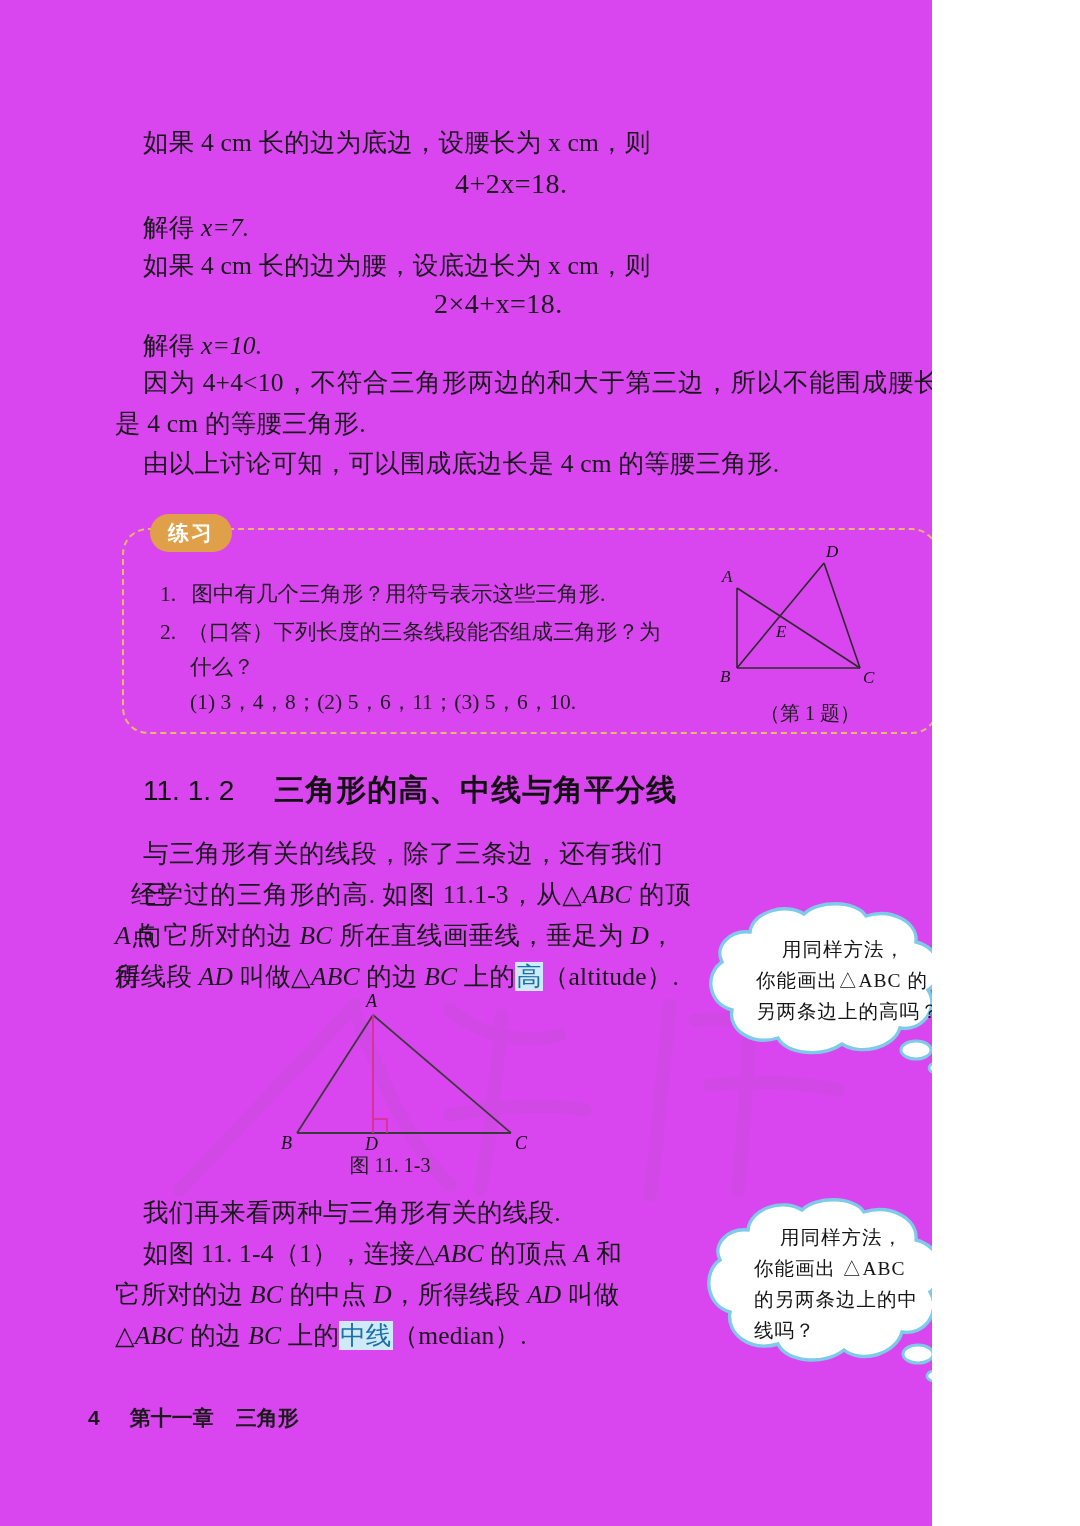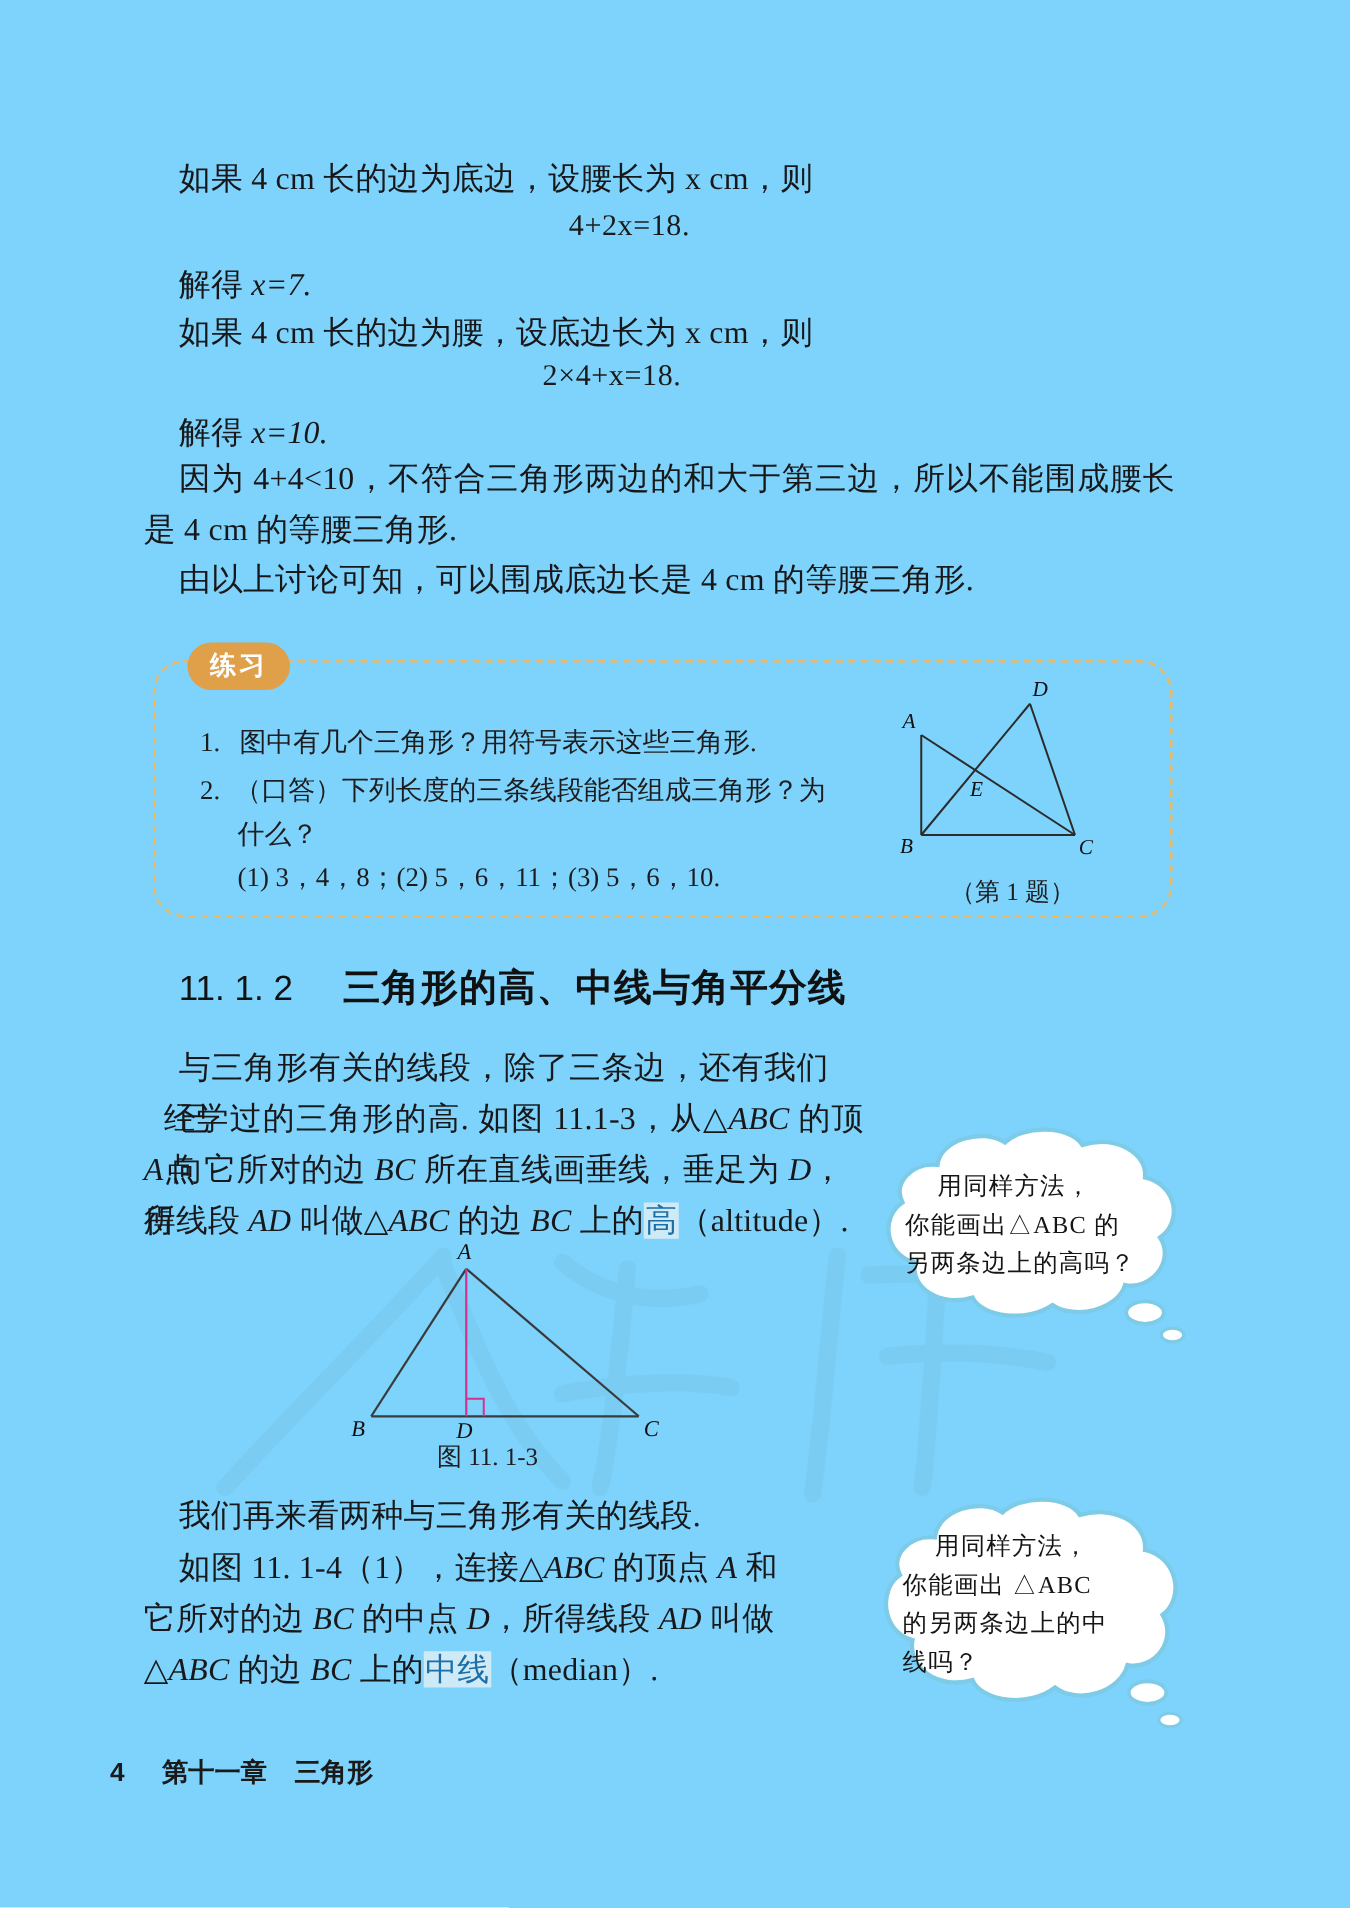--- a/index.html
+++ b/index.html
@@ -13,10 +13,10 @@
   }
   #page {
     position: relative;
-    width: 1080px;
+    width: 932px;
     height: 1526px;
     overflow: hidden;
-    background: #7dd3fc;
+    background: #d946ef;
   }
 
   

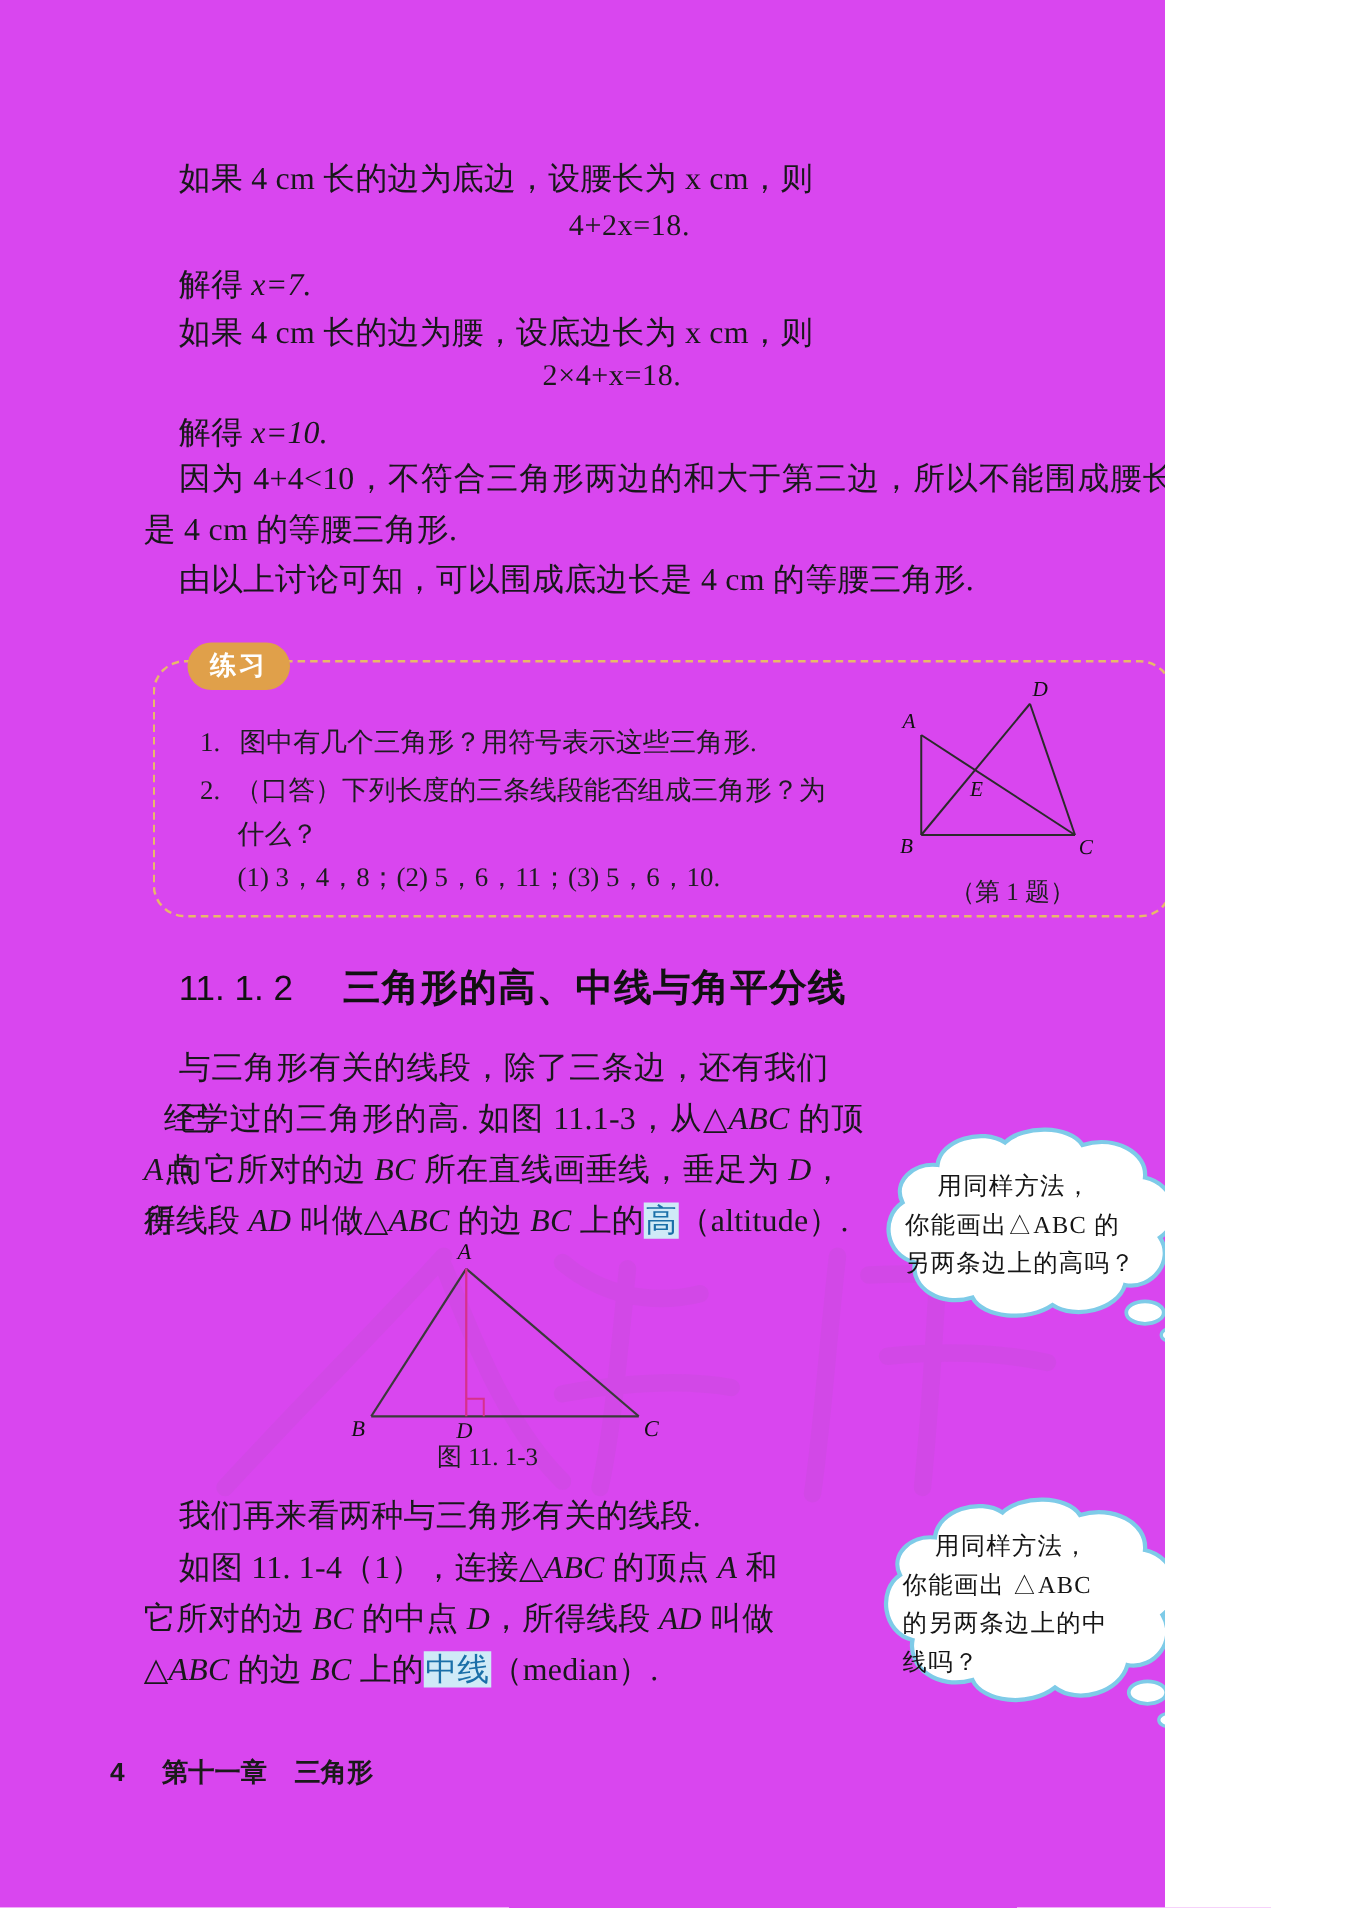--- a/index.html
+++ b/index.html
@@ -43,7 +43,7 @@
   .ital { font-style: italic; font-family: "Liberation Serif", serif; }
   .mathline {
     position: absolute;
-    font-size: 24px;
+    font-size: 28px;
     letter-spacing: 0.5px;
   }
   .hl {

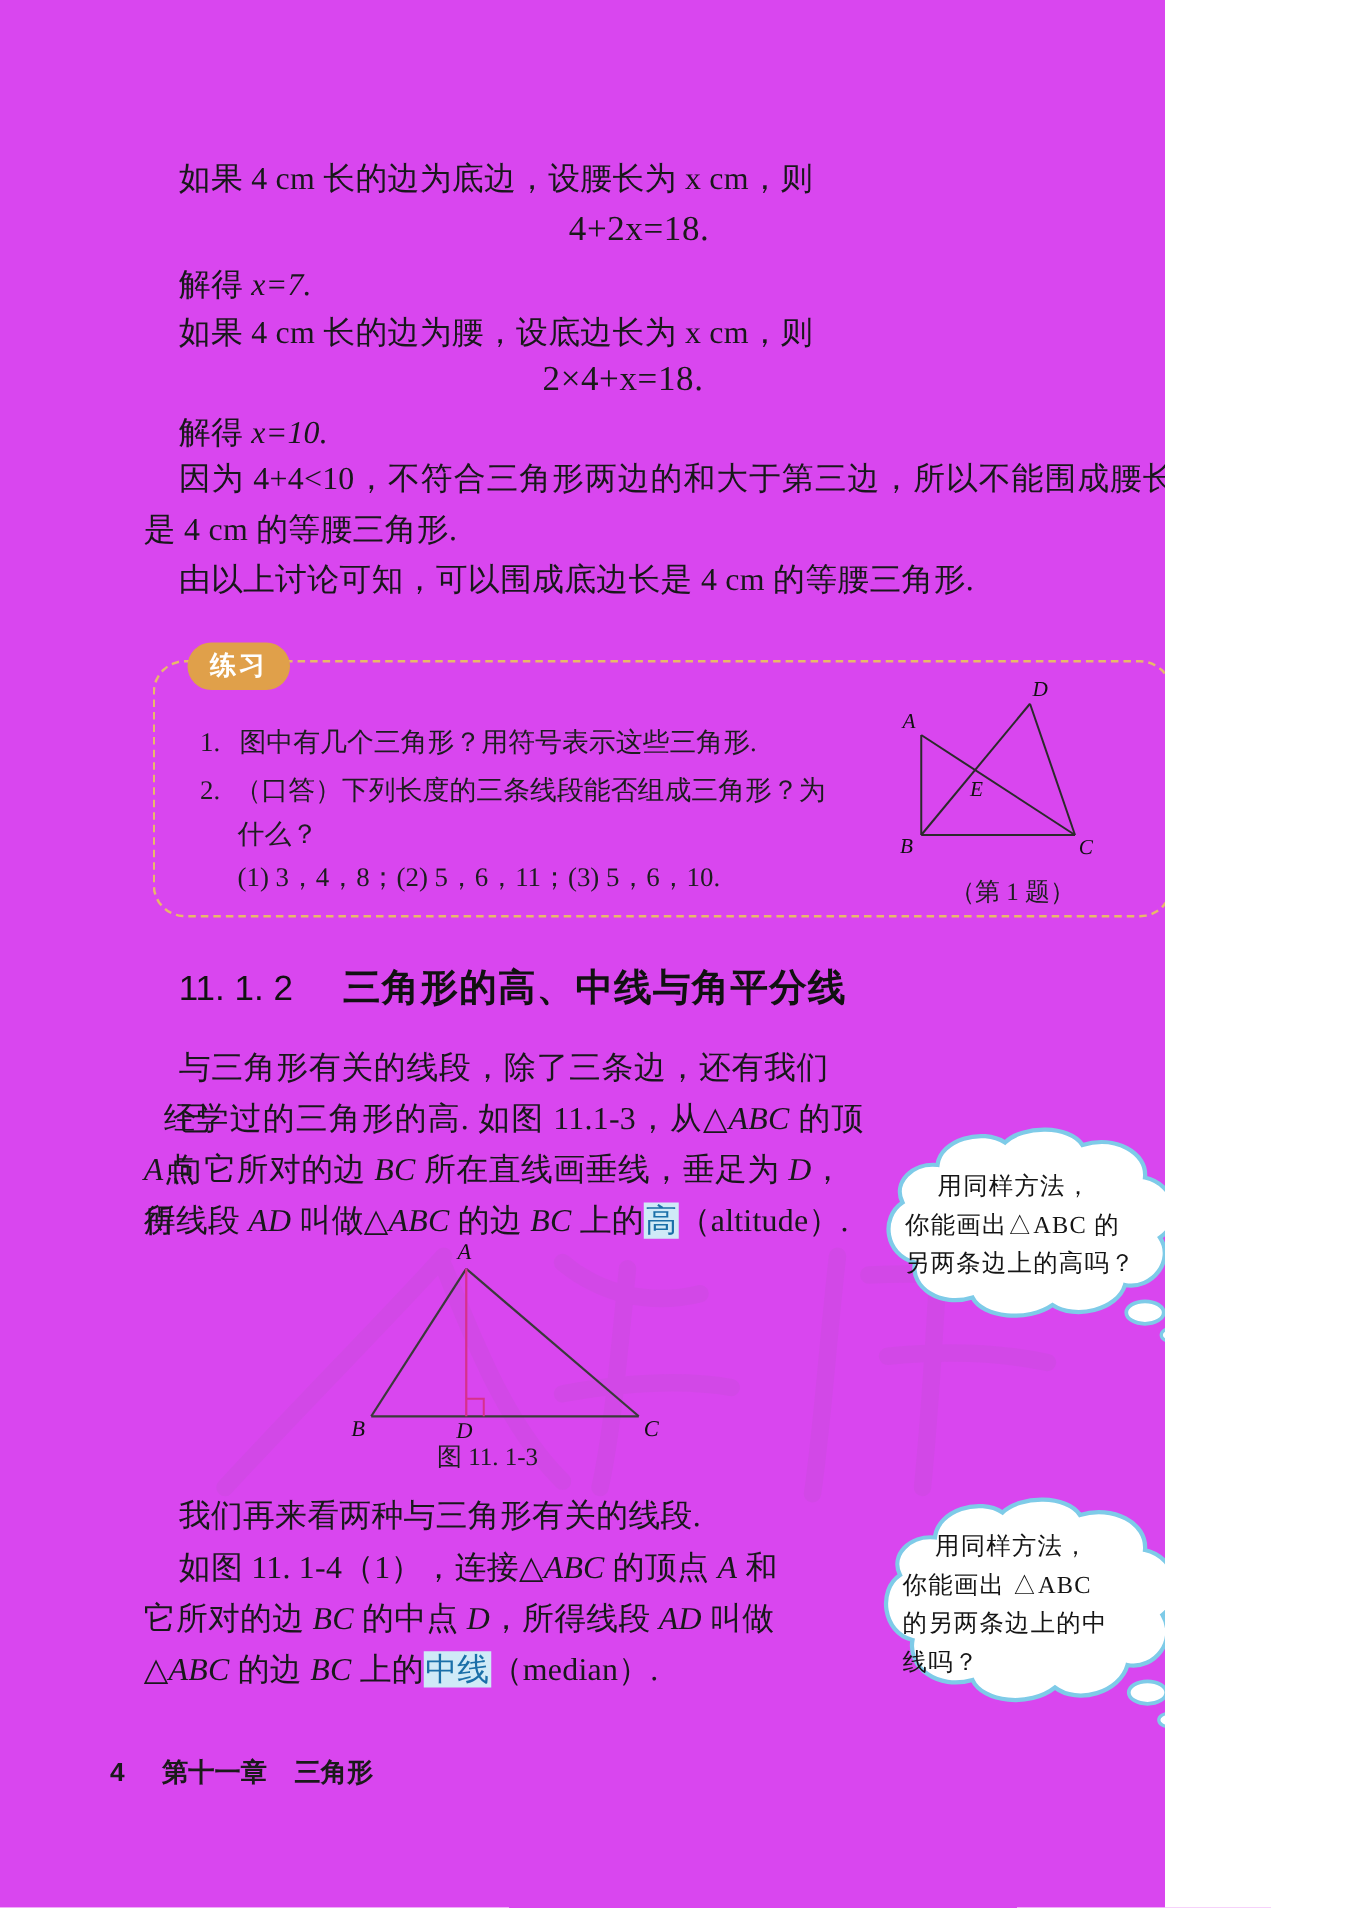--- a/index.html
+++ b/index.html
@@ -130,6 +130,7 @@
     text-align: left;
     font-family: "Liberation Serif", serif;
     letter-spacing: 1px;
+    margin-left: 32px;
   }
 
   

